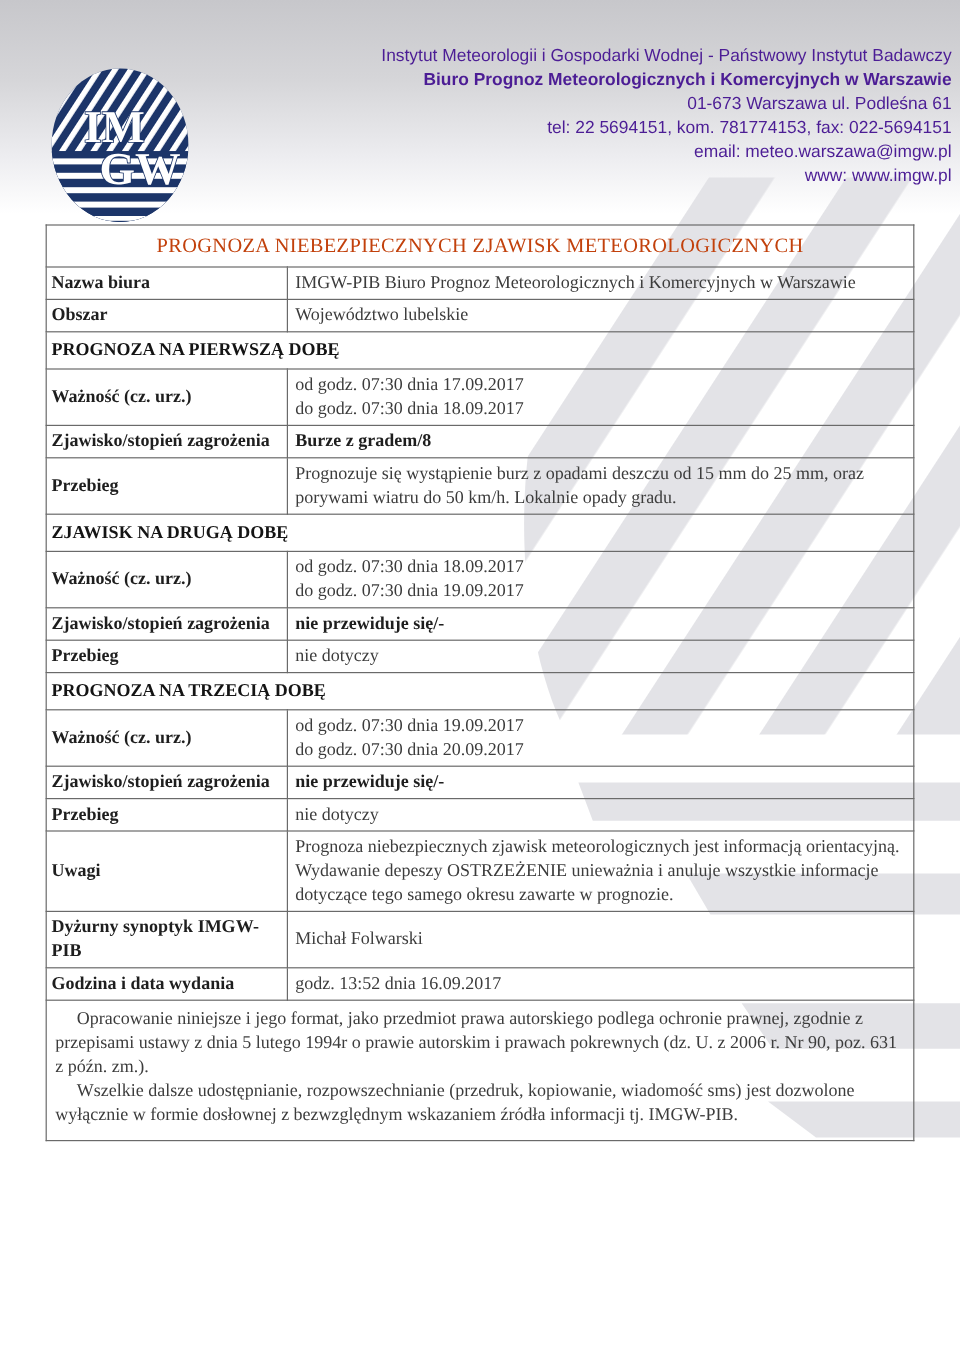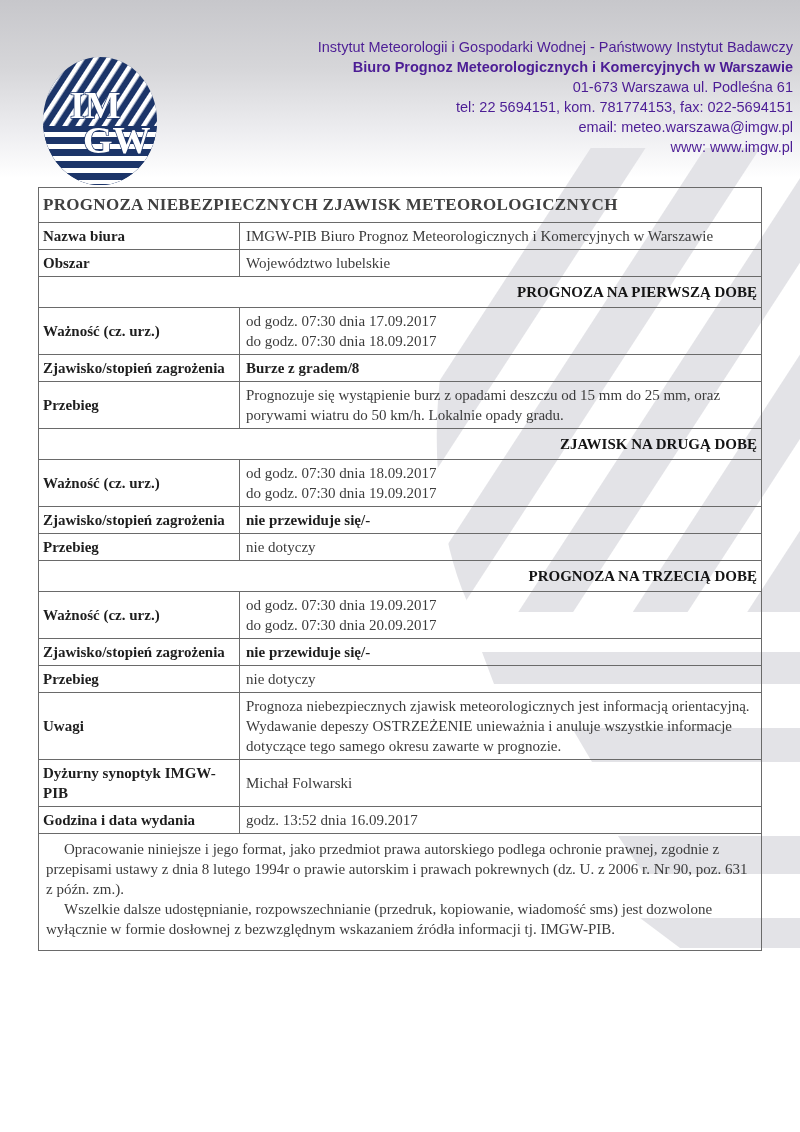--- a/index.html
+++ b/index.html
@@ -29,8 +29,8 @@
   }
   td.lbl{font-weight:bold;color:#1e1e1e;width:190px;padding-left:4px;}
   td.title{
-    color:#404040;font-weight:bold;font-size:17px;letter-spacing:.3px;
-    text-align:left;padding:7px 4px;
+    color:#c2410c;font-weight:normal;font-size:17px;letter-spacing:.3px;
+    text-align:center;padding:7px 4px;
   }
   td.sec{font-weight:bold;color:#141414;text-align:right;padding:5px 4px;}
   td.b{font-weight:bold;color:#1e1e1e;}

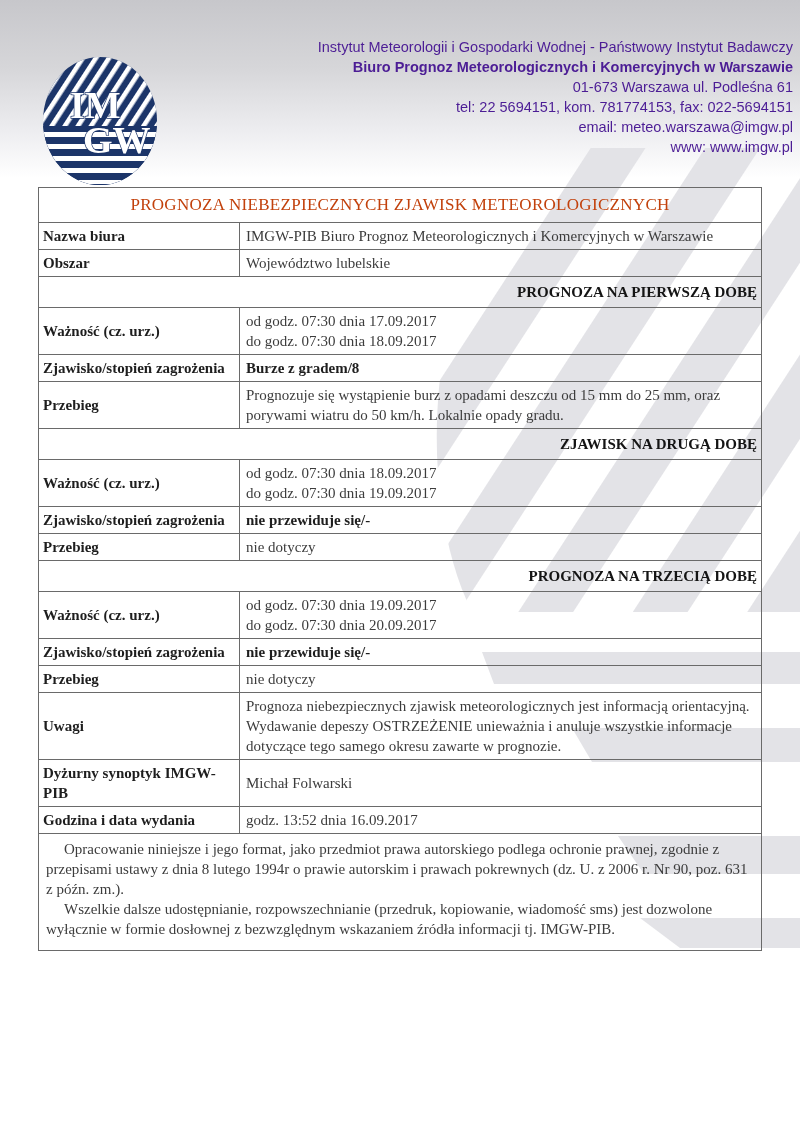--- a/index.html
+++ b/index.html
@@ -32,7 +32,7 @@
     color:#c2410c;font-weight:normal;font-size:17px;letter-spacing:.3px;
     text-align:center;padding:7px 4px;
   }
-  td.sec{font-weight:bold;color:#141414;text-align:right;padding:5px 4px;}
+  td.sec{font-weight:bold;color:#141414;text-align:left;padding:5px 4px;}
   td.b{font-weight:bold;color:#1e1e1e;}
   .copyright{
     border:1px solid #6a6a6a;border-top:none;padding:5px 9px 11px 7px;

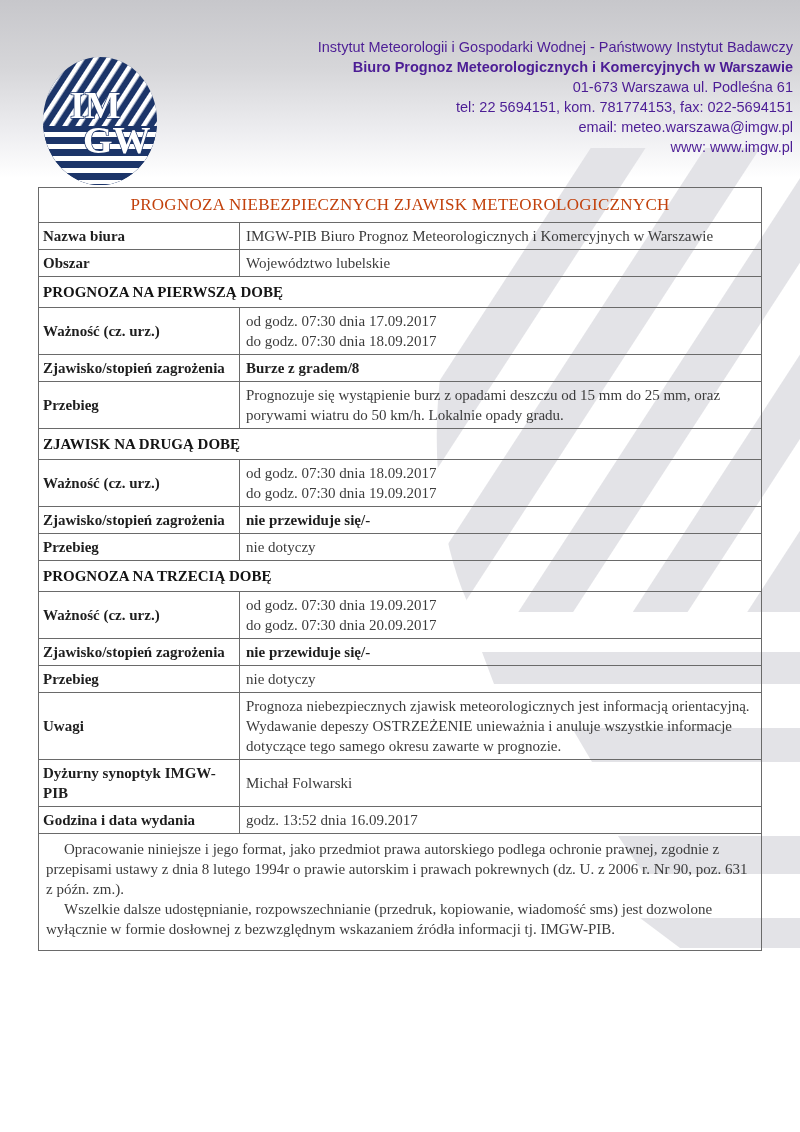--- a/index.html
+++ b/index.html
@@ -186,7 +186,7 @@
   </table>
 
   <div class="copyright">
-    <p>Opracowanie niniejsze i jego format, jako przedmiot prawa autorskiego podlega ochronie prawnej, zgodnie z przepisami ustawy z dnia 8 lutego 1994r o prawie autorskim i prawach pokrewnych (dz. U. z 2006 r. Nr 90, poz. 631 z późn. zm.).</p>
+    <p>Opracowanie niniejsze i jego format, jako przedmiot prawa autorskiego podlega ochronie prawnej, zgodnie z przepisami ustawy z dnia 5 lutego 1994r o prawie autorskim i prawach pokrewnych (dz. U. z 2006 r. Nr 90, poz. 631 z późn. zm.).</p>
     <p>Wszelkie dalsze udostępnianie, rozpowszechnianie (przedruk, kopiowanie, wiadomość sms) jest dozwolone wyłącznie w formie dosłownej z bezwzględnym wskazaniem źródła informacji tj. IMGW-PIB.</p>
   </div>
 </main>

